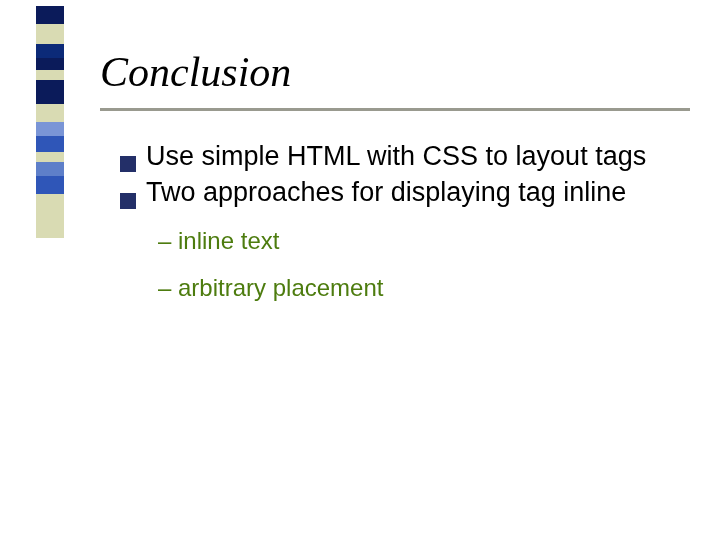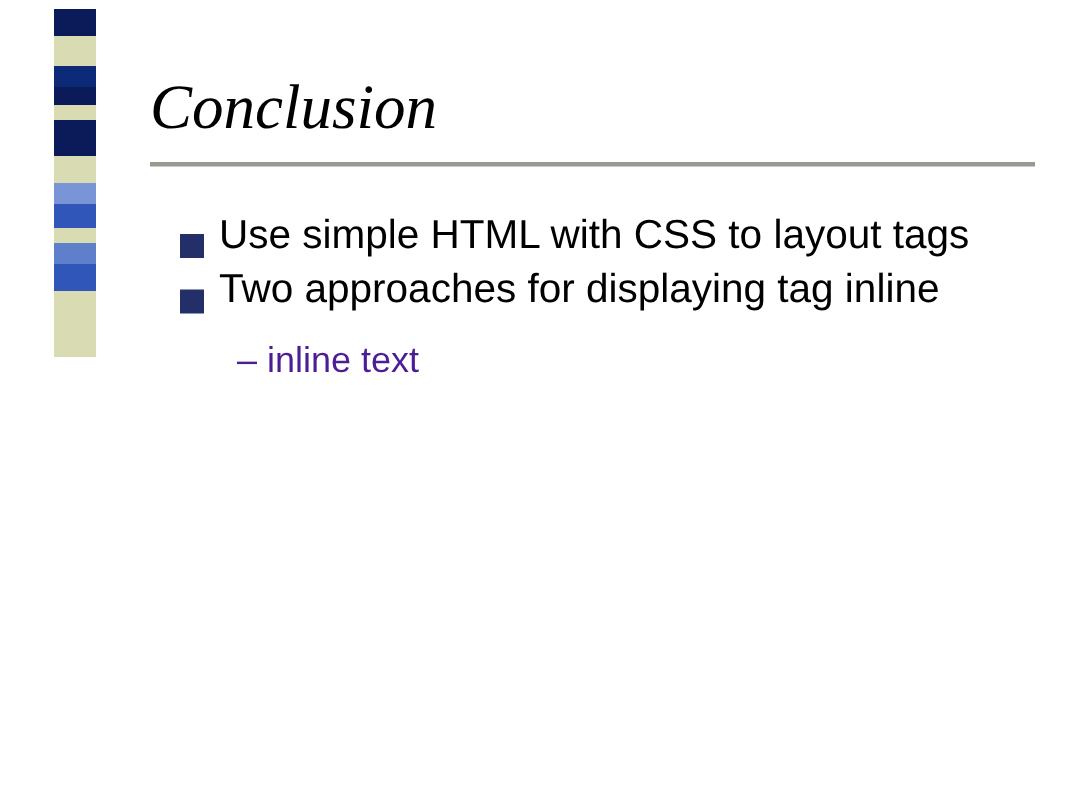--- a/index.html
+++ b/index.html
@@ -75,7 +75,7 @@
   .sub-row {
     font-family: Arial, Helvetica, sans-serif;
     font-size: 24px;
-    color: #4c1d95;
+    color: #4d7c0f;
     line-height: 1.3;
     margin-top: 16px;
   }

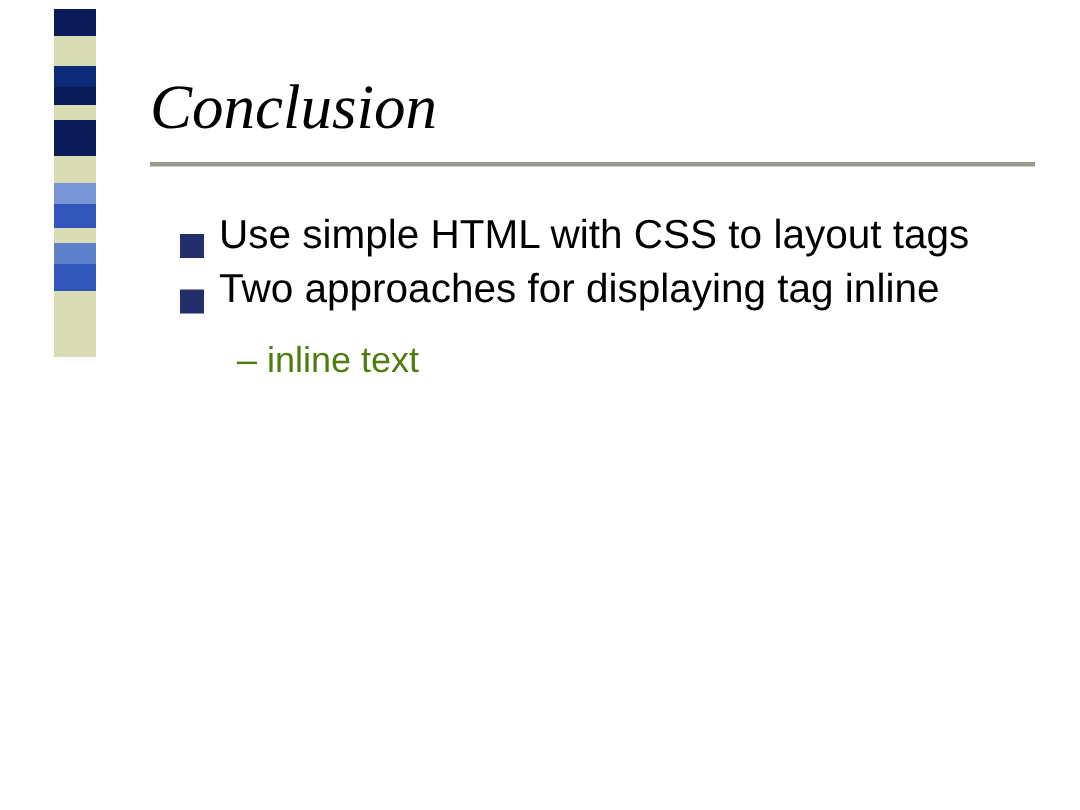--- a/index.html
+++ b/index.html
@@ -118,6 +118,7 @@
   </div>
   <div class="sub">
     <div class="sub-row">– inline text</div>
+    <div class="sub-row">– arbitrary placement</div>
   </div>
 </div>
 

